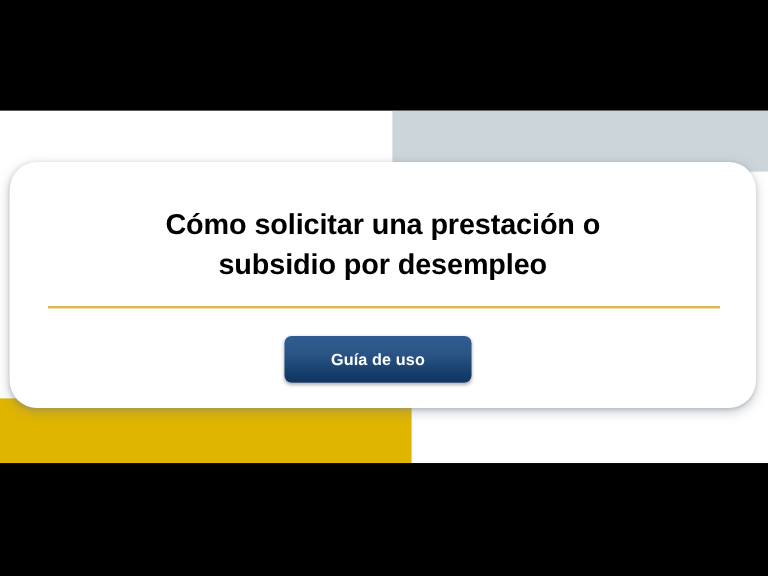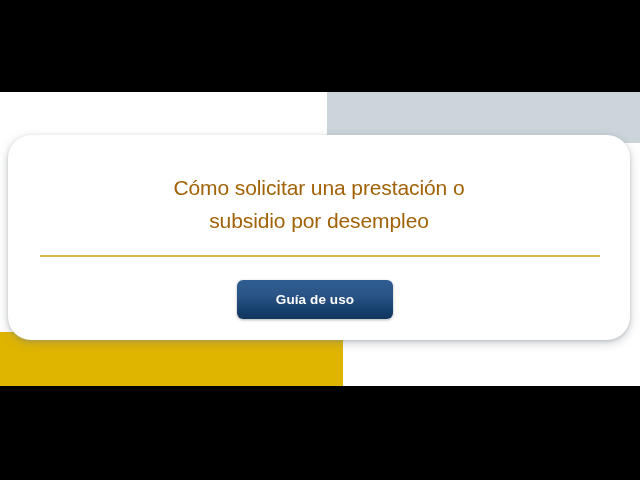--- a/index.html
+++ b/index.html
@@ -89,9 +89,9 @@
     right: 0;
     top: 36px;
     text-align: center;
-    color: #a16207;
-    font-size: 21px;
-    font-weight: normal;
+    color: #000000;
+    font-size: 24px;
+    font-weight: bold;
     line-height: 33px;
     letter-spacing: -0.1px;
     white-space: pre-line;

